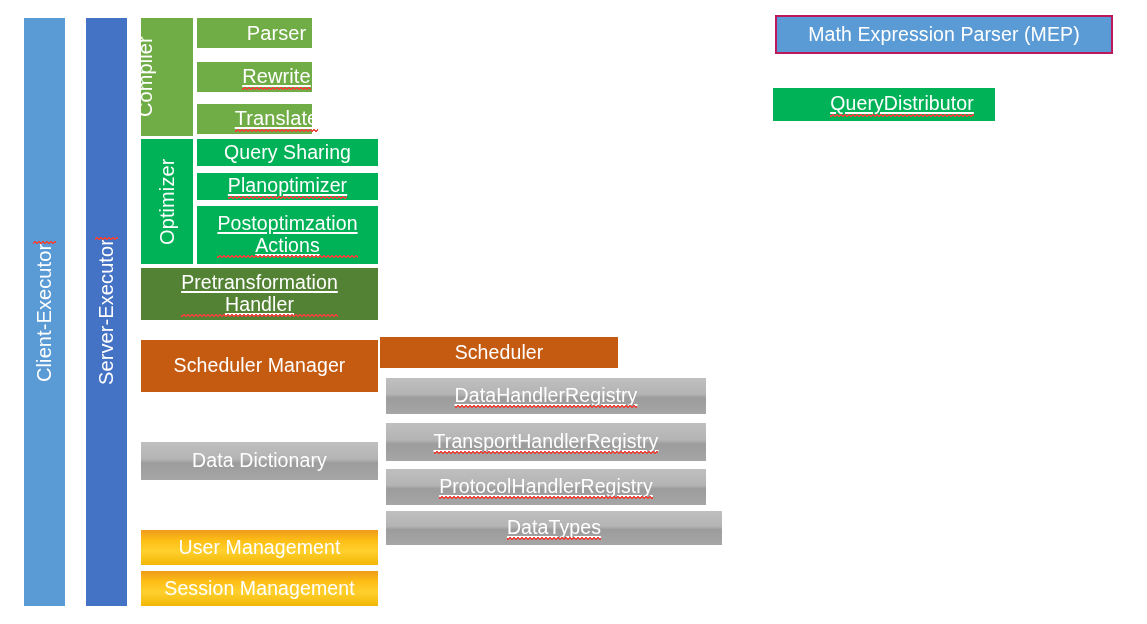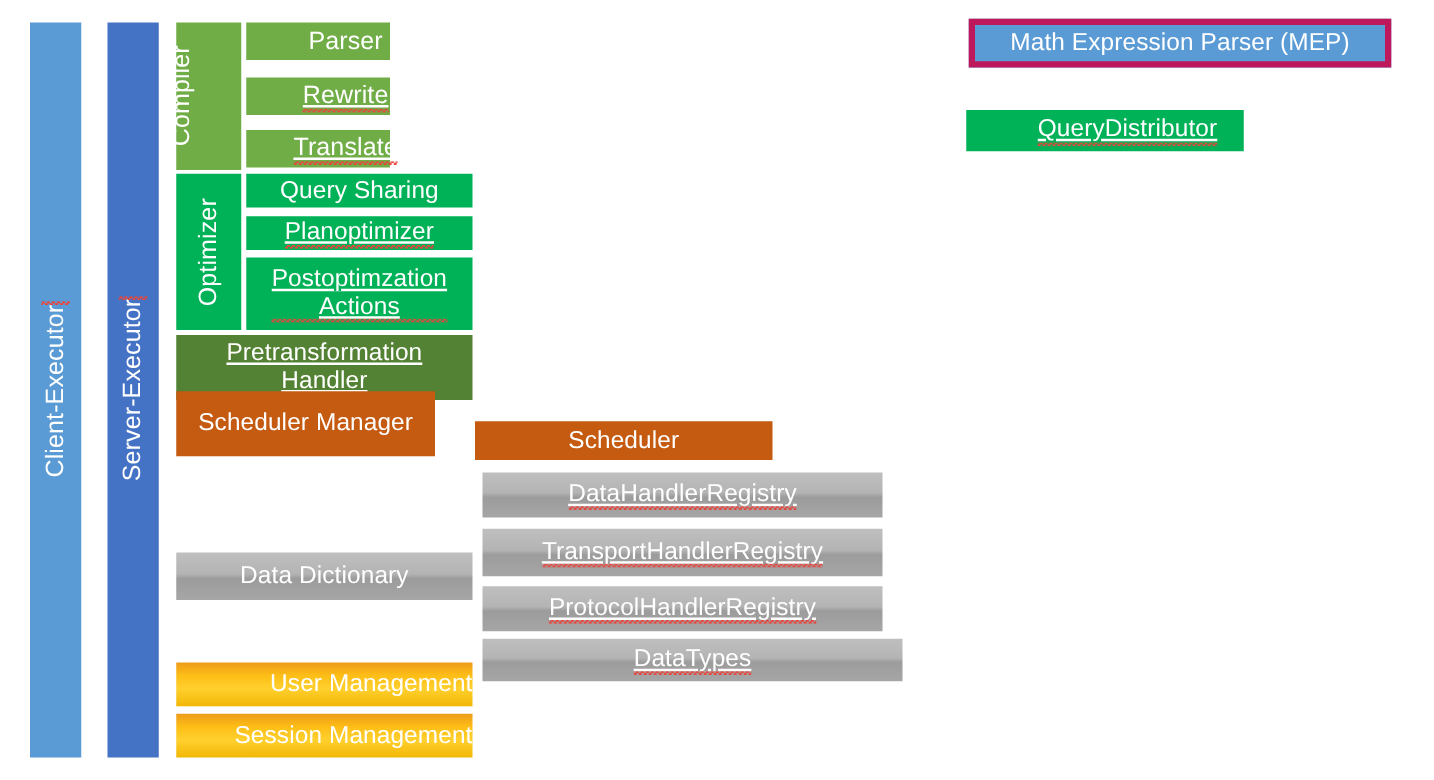--- a/index.html
+++ b/index.html
@@ -66,7 +66,7 @@
 
   .mep {
     background: #5B9BD5;
-    border: 5px solid #be185d;
+    border: 2px solid #be185d;
   }
   .qdist { background: #00B257; }
 

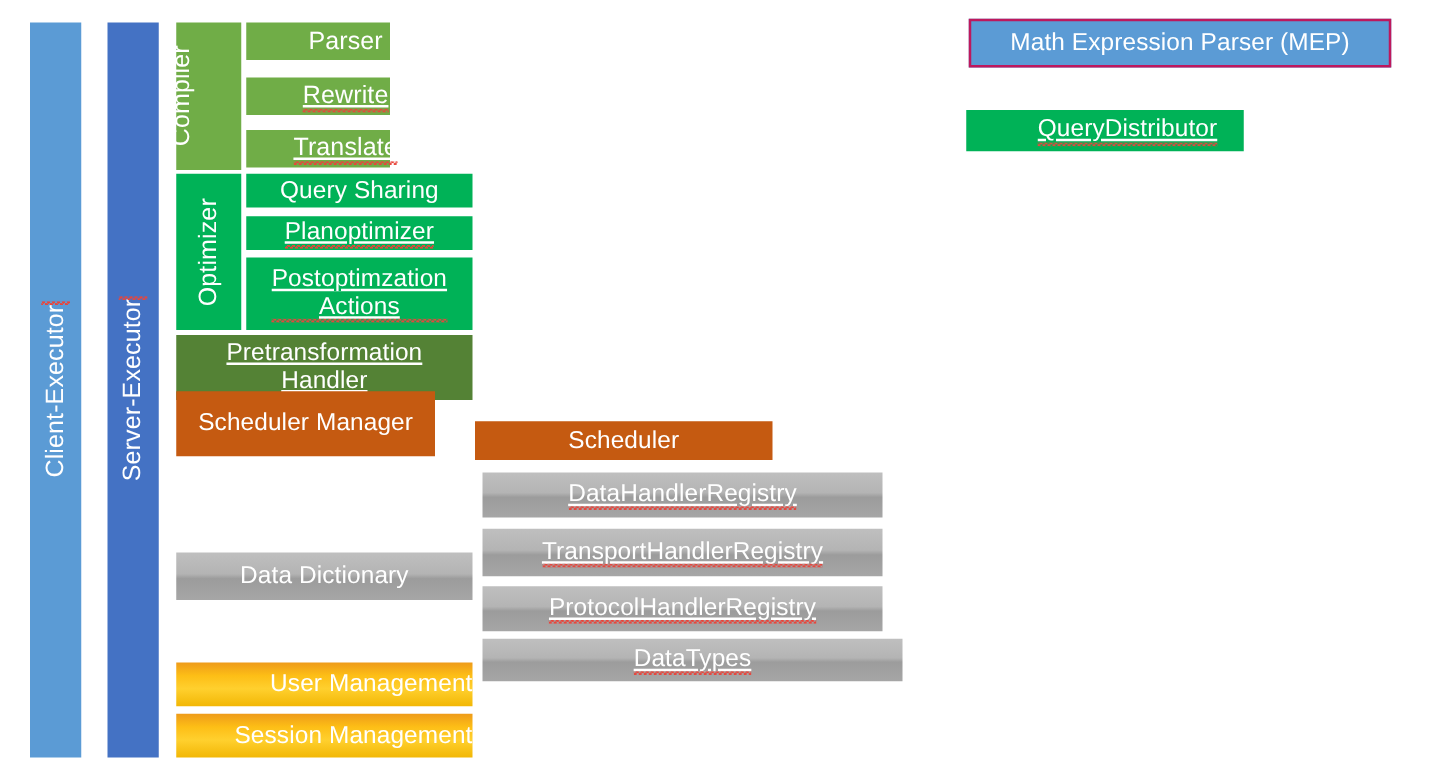--- a/index.html
+++ b/index.html
@@ -149,7 +149,7 @@
 Handler</span>
   </div>
 
-  <div class="box orange" style="left:141px; top:313px; width:207px; height:52px; font-size:19.5px;">
+  <div class="box orange" style="left:141px; top:340px; width:237px; height:52px; font-size:19.5px;">
     <span>Scheduler Manager</span>
   </div>
 

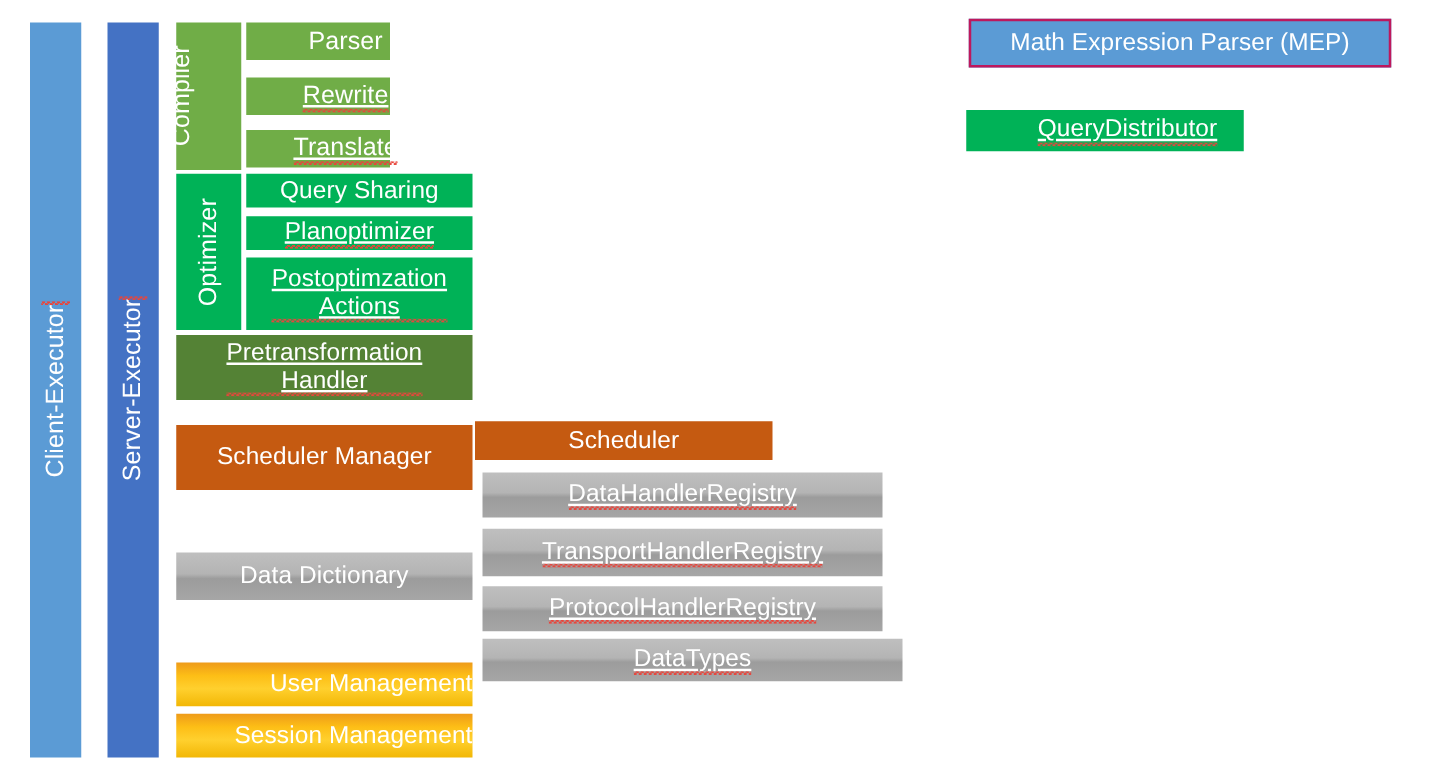--- a/index.html
+++ b/index.html
@@ -61,7 +61,6 @@
   }
   .yellow {
     background: linear-gradient(to bottom, #EE9B1A 0%, #FDBE16 30%, #FFD02E 60%, #F2B705 100%);
-    justify-content: flex-end;
   }
 
   .mep {

